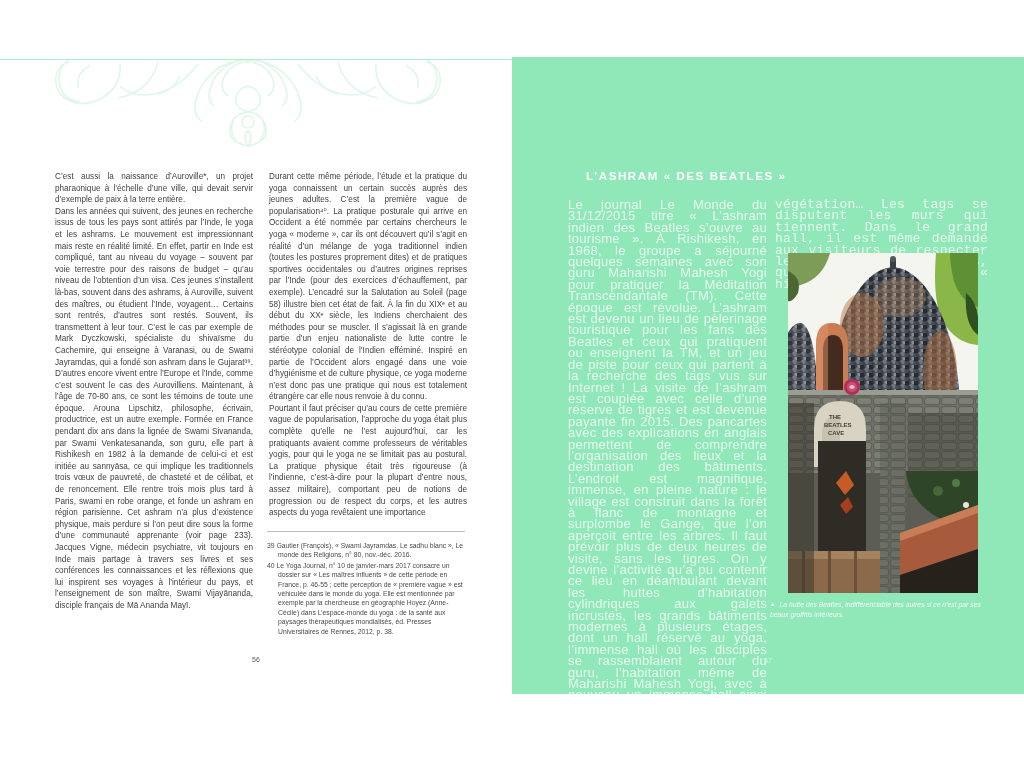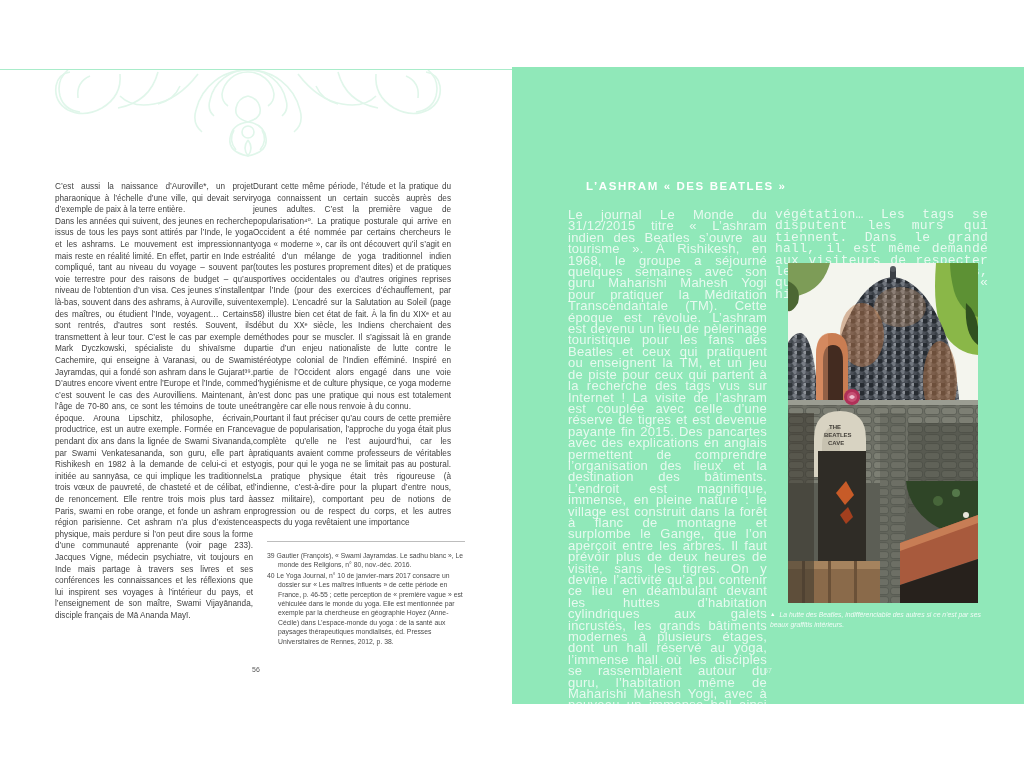--- a/index.html
+++ b/index.html
@@ -6,7 +6,7 @@
   body{width:1024px;height:768px;position:relative;overflow:hidden;
        font-family:"Liberation Sans","DejaVu Sans",sans-serif;
        -webkit-font-smoothing:antialiased;}
-  .canvas{position:absolute;inset:0;background:#ffffff;margin-top:10px;}
+  .canvas{position:absolute;inset:0;background:#ffffff;}
 
   
   .topline{position:absolute;left:0;top:59px;width:512px;height:1px;background:#a9ecca;}

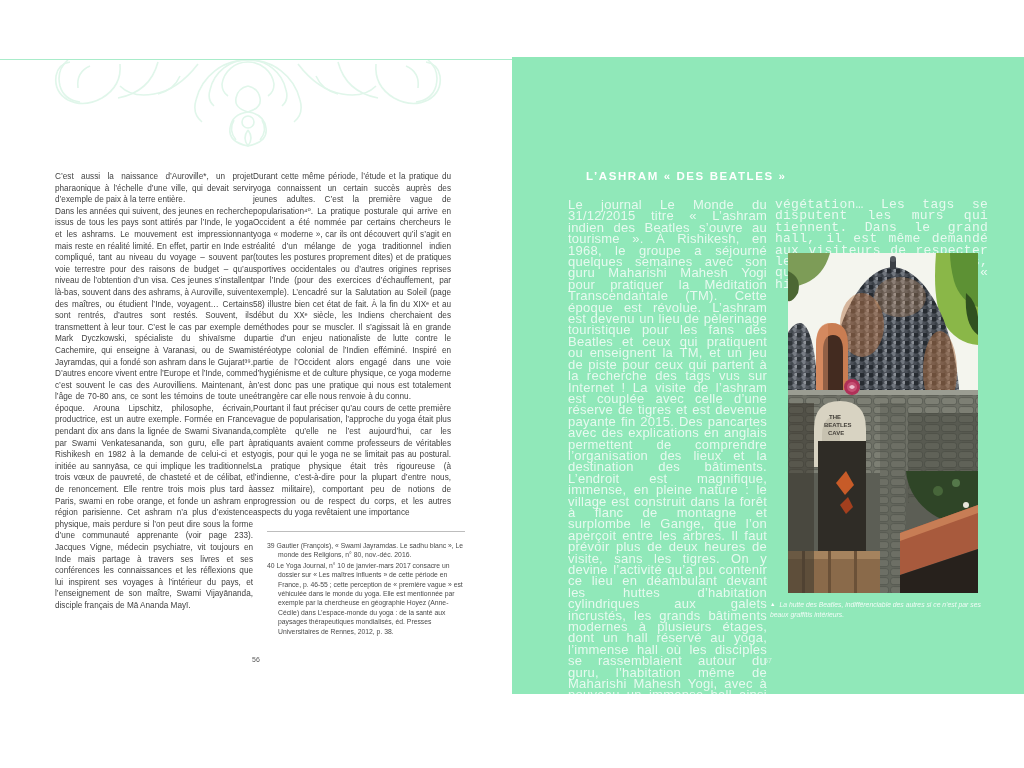--- a/index.html
+++ b/index.html
@@ -19,7 +19,7 @@
         text-align:justify;text-justify:inter-word;}
   .lcol p{margin:0;}
   .col1{left:55px;top:171px;}
-  .col2{left:253px;top:171px;}
+  .col2{left:269px;top:171px;}
 
   .footnotes{position:absolute;left:267px;top:531px;width:200px;}
   .fnrule{width:198px;height:1px;background:#bdbdbd;margin-bottom:9px;}

